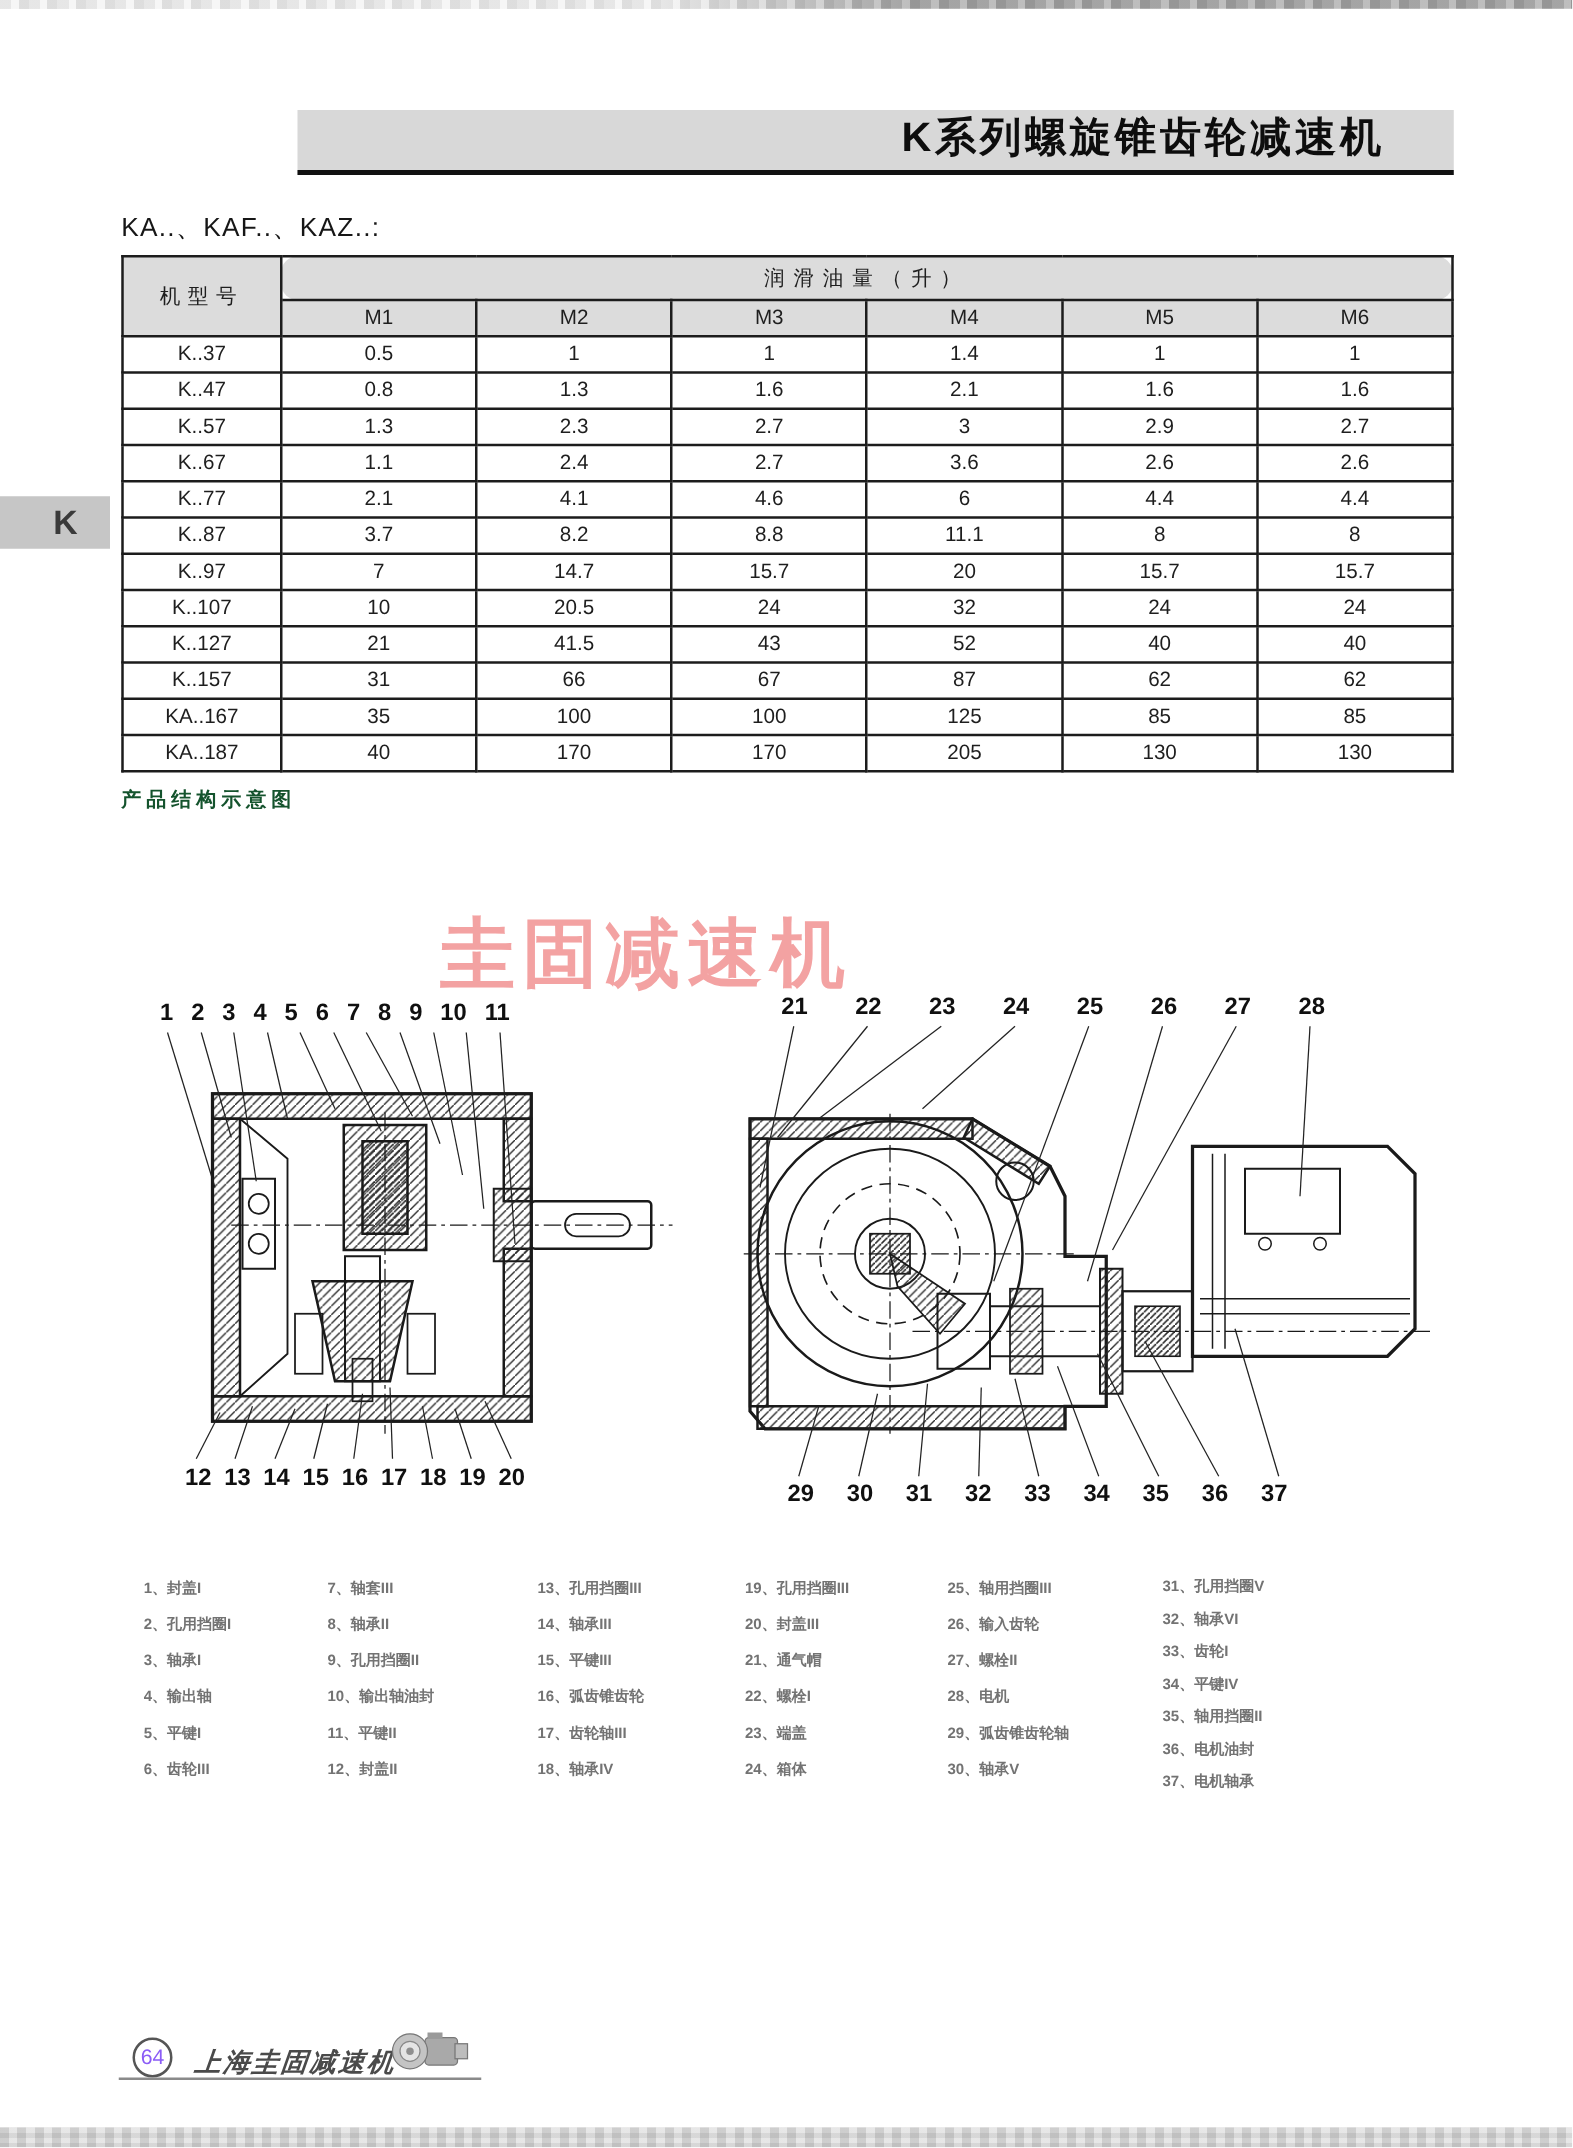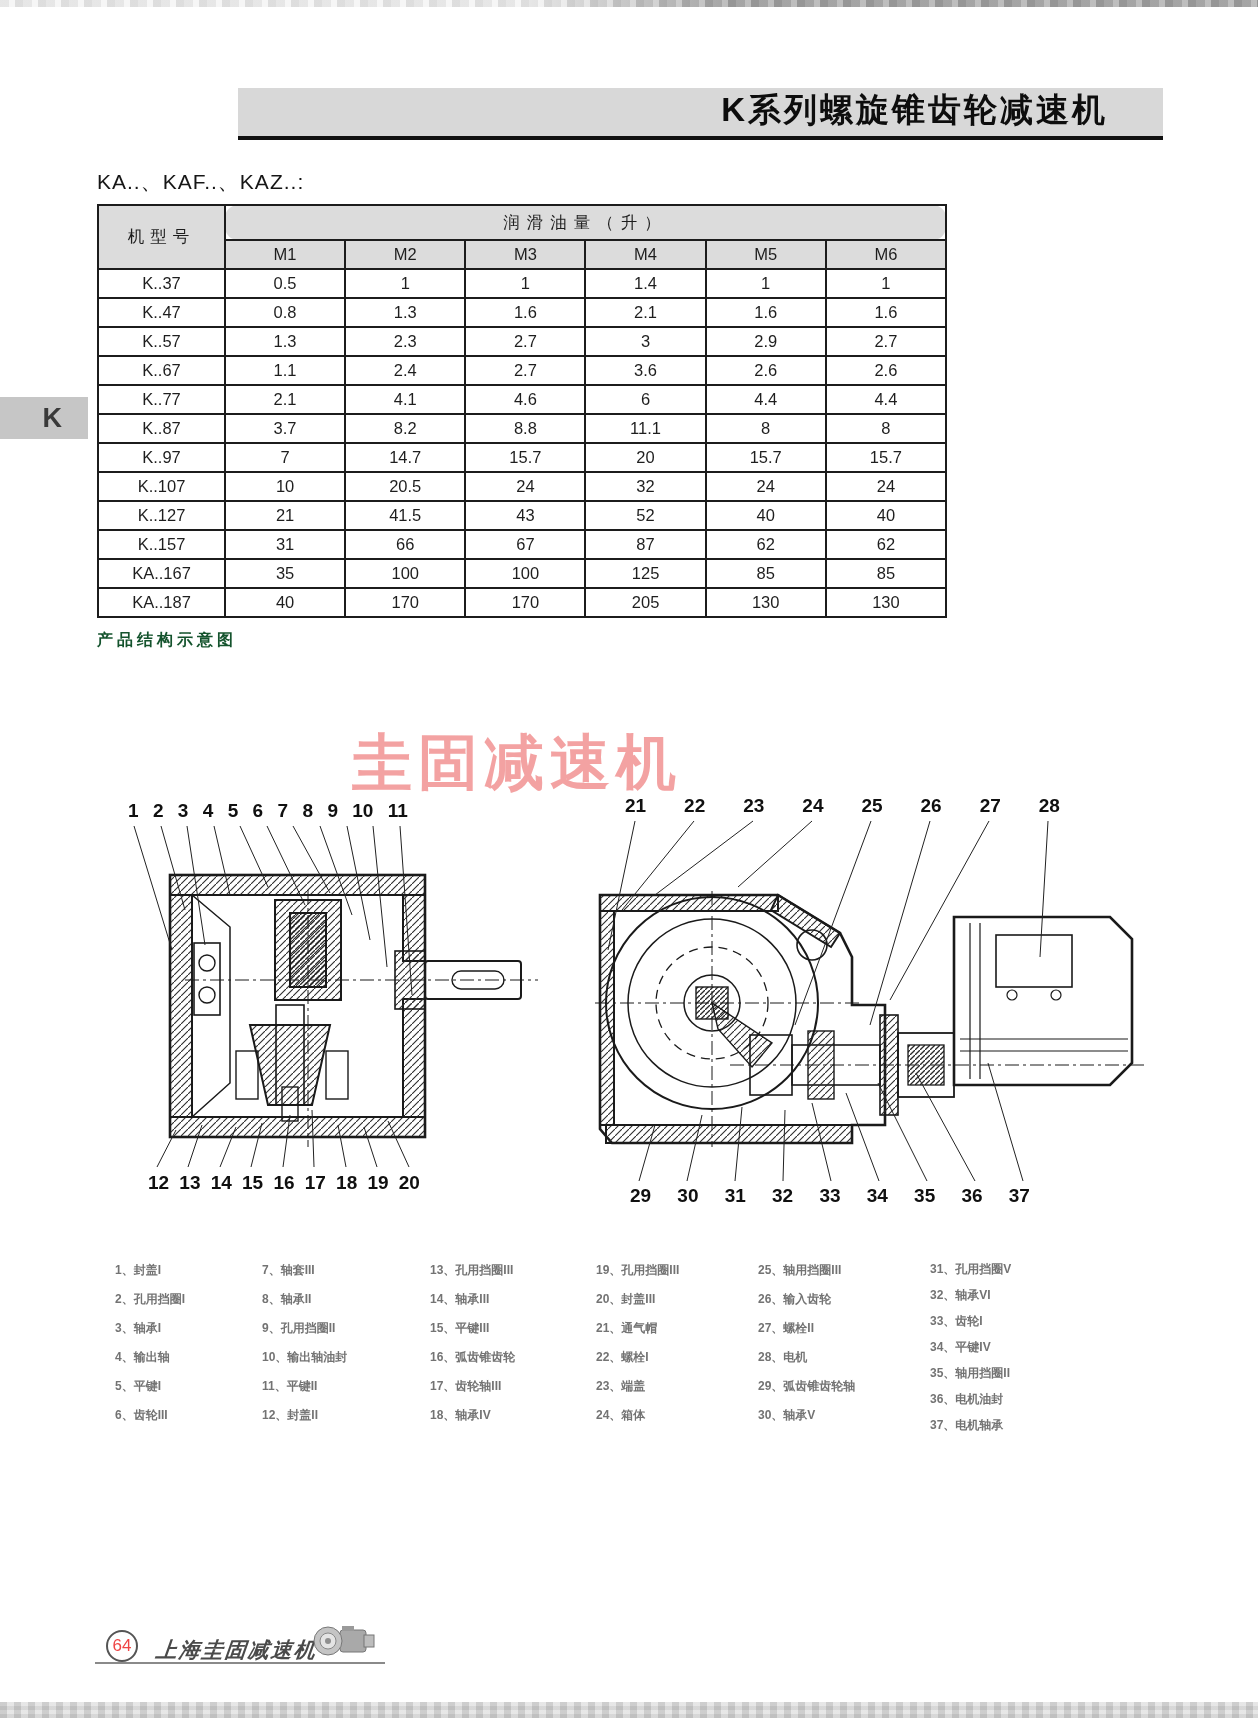--- a/index.html
+++ b/index.html
@@ -38,7 +38,7 @@
   .table-caption{position:absolute;left:97px;top:168px;font-size:21px;color:#161616;letter-spacing:1px;}
   
   table.lube{
-    position:absolute;left:97px;top:204px;width:850px;border-collapse:collapse;table-layout:fixed;
+    position:absolute;left:97px;top:204px;width:1066px;border-collapse:collapse;table-layout:fixed;
   }
   table.lube th,table.lube td{
     border:2px solid #1c1c1c;text-align:center;vertical-align:middle;

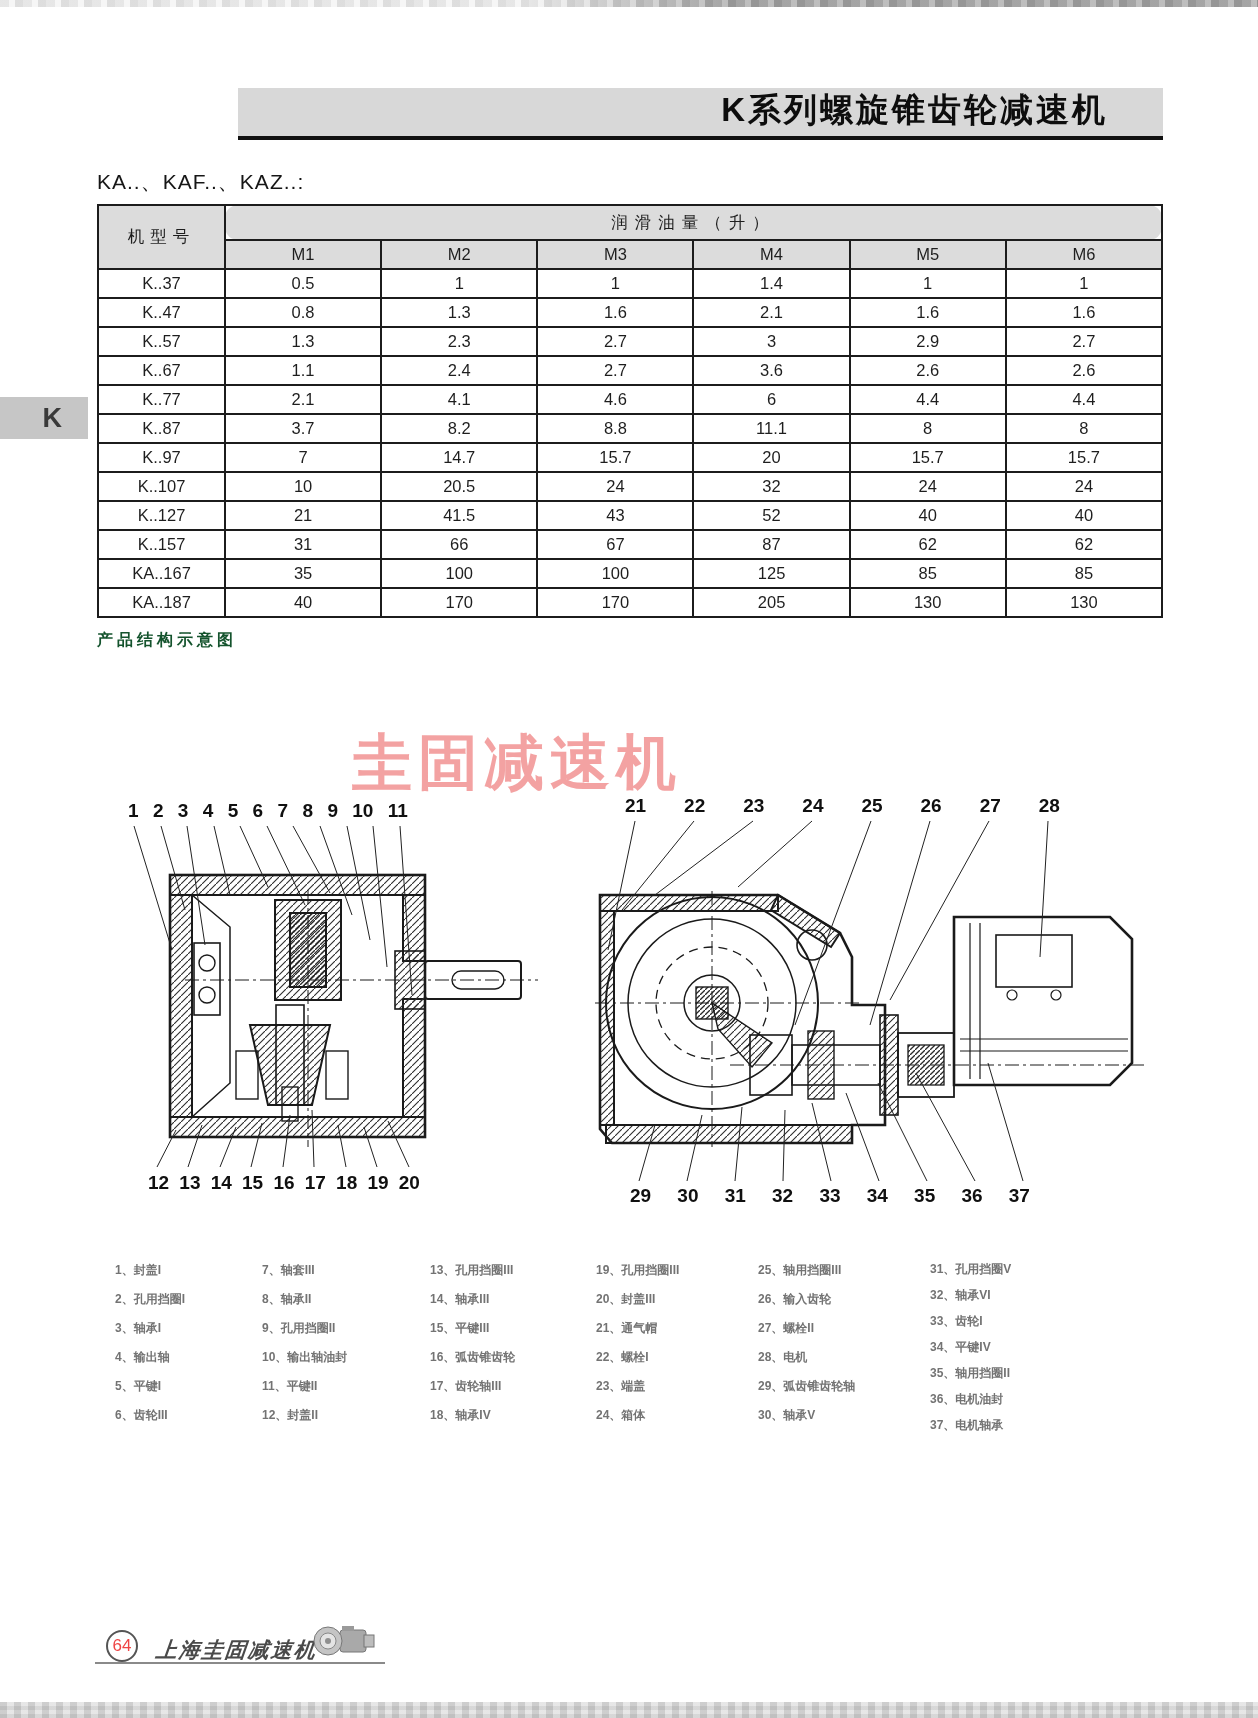--- a/index.html
+++ b/index.html
@@ -81,7 +81,7 @@
   .footer-line{position:absolute;left:95px;top:1662px;width:290px;height:2px;background:#8a8a8a;}
   .page-circle{
     position:absolute;left:106px;top:1630px;width:32px;height:32px;border:2px solid #555;border-radius:50%;
-    display:flex;align-items:center;justify-content:center;font-size:17px;color:#ef4444;background:#fff;box-sizing:border-box;
+    display:flex;align-items:center;justify-content:center;font-size:17px;color:#8b5cf6;background:#fff;box-sizing:border-box;
   }
   .brand{
     position:absolute;left:156px;top:1636px;font-size:21px;font-weight:700;font-style:italic;

